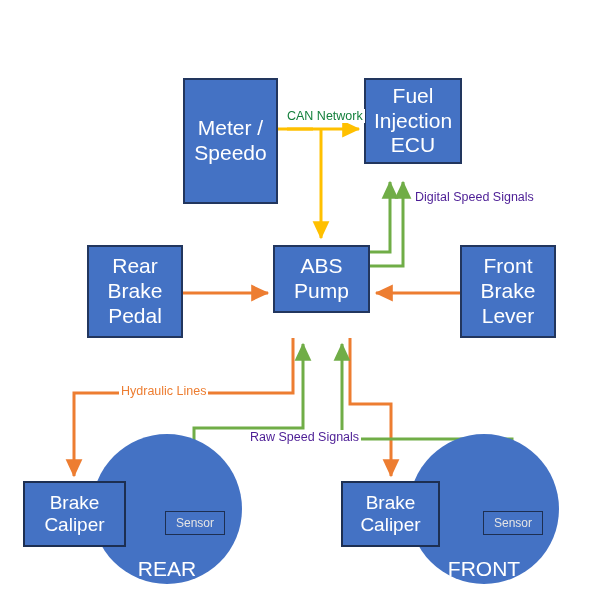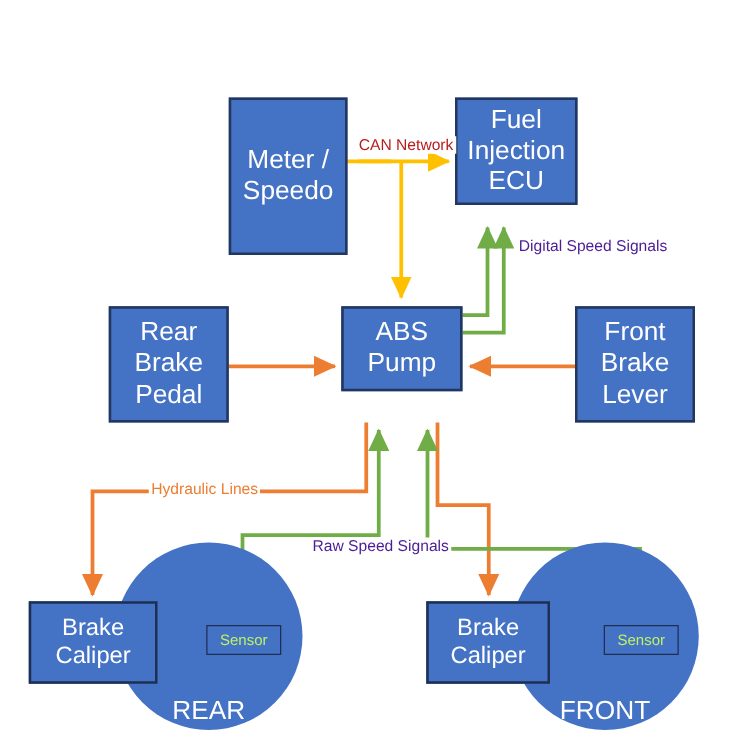--- a/index.html
+++ b/index.html
@@ -82,7 +82,7 @@
     background: #ffffff;
     padding: 0 2px;
   }
-  .lbl-can   { color: #b91c1c; }
+  .lbl-can   { color: #15803d; }
   .lbl-green { color: #4c1d95; }
   .lbl-orange{ color: #ED7D31; margin-left: 41px; }
 </style>

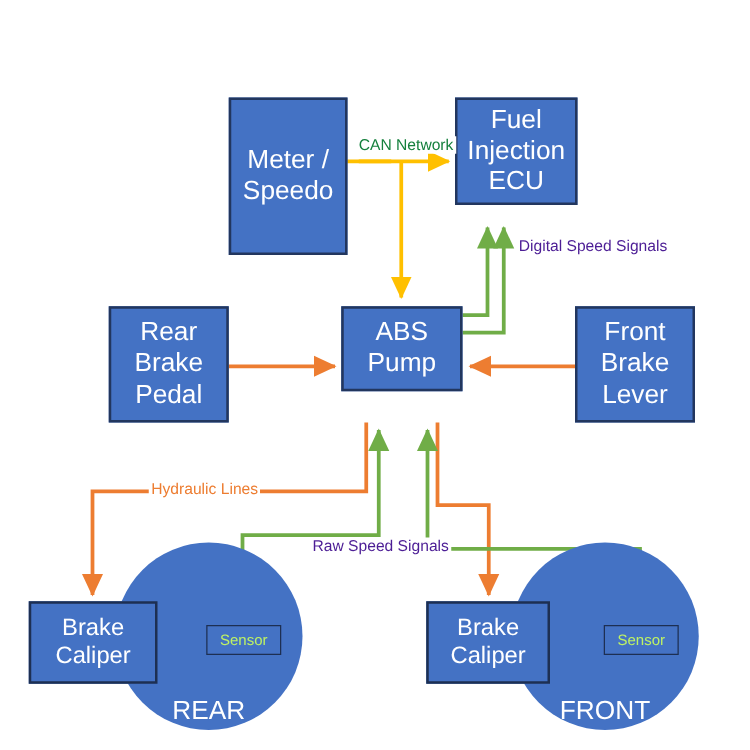--- a/index.html
+++ b/index.html
@@ -68,12 +68,13 @@
     position: absolute;
     background: #4472C4;
     border: 1.5px solid #1d2f52;
-    color: #bef264;
+    color: #e5e5e5;
     font-size: 12px;
     display: flex;
     align-items: center;
     justify-content: center;
     box-sizing: border-box;
+    margin-top: 11px;
   }
   .edge-label {
     position: absolute;

